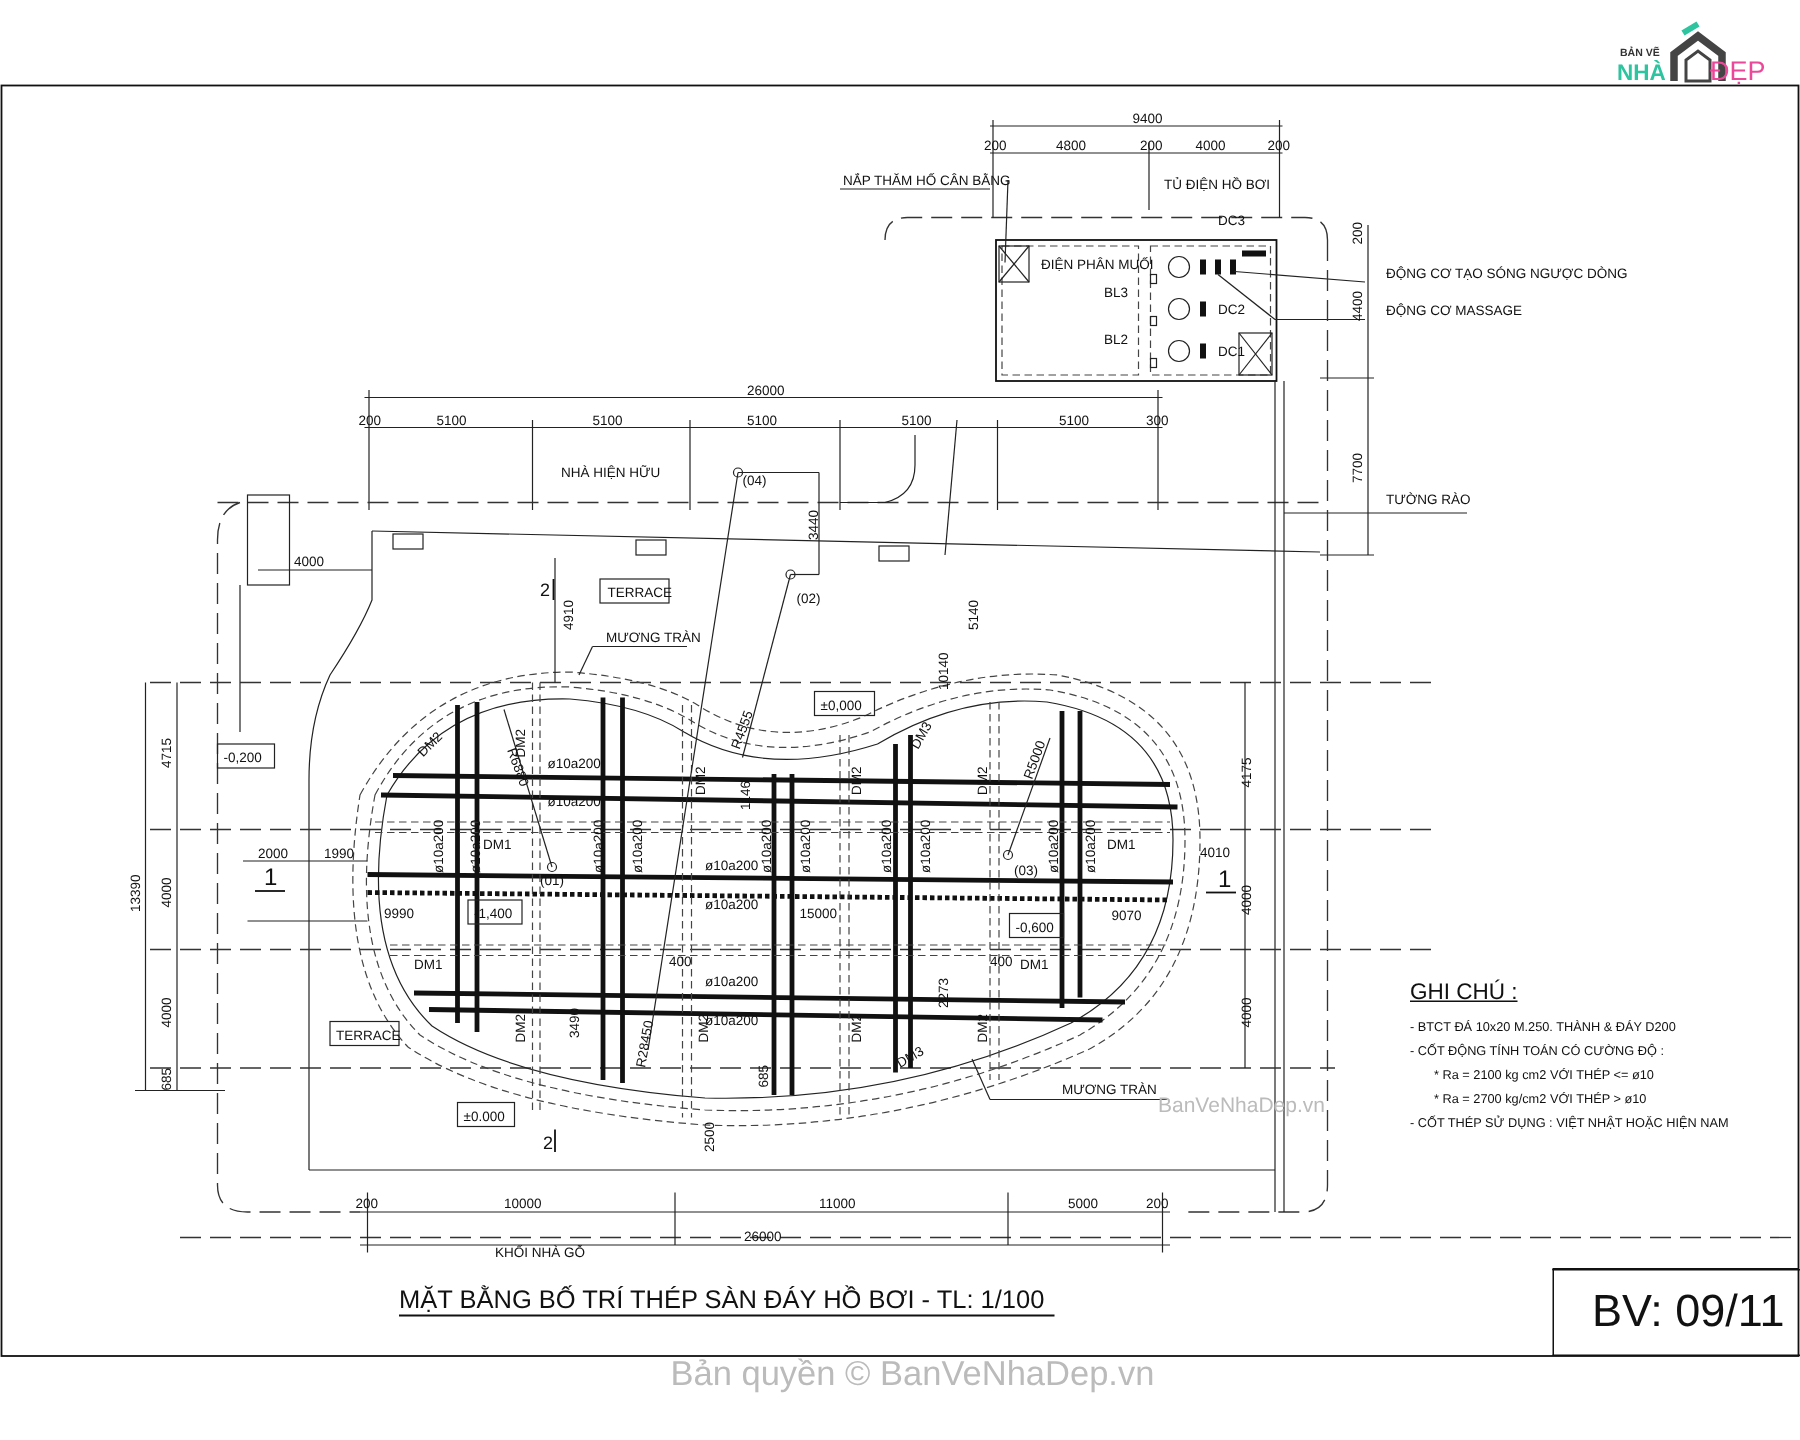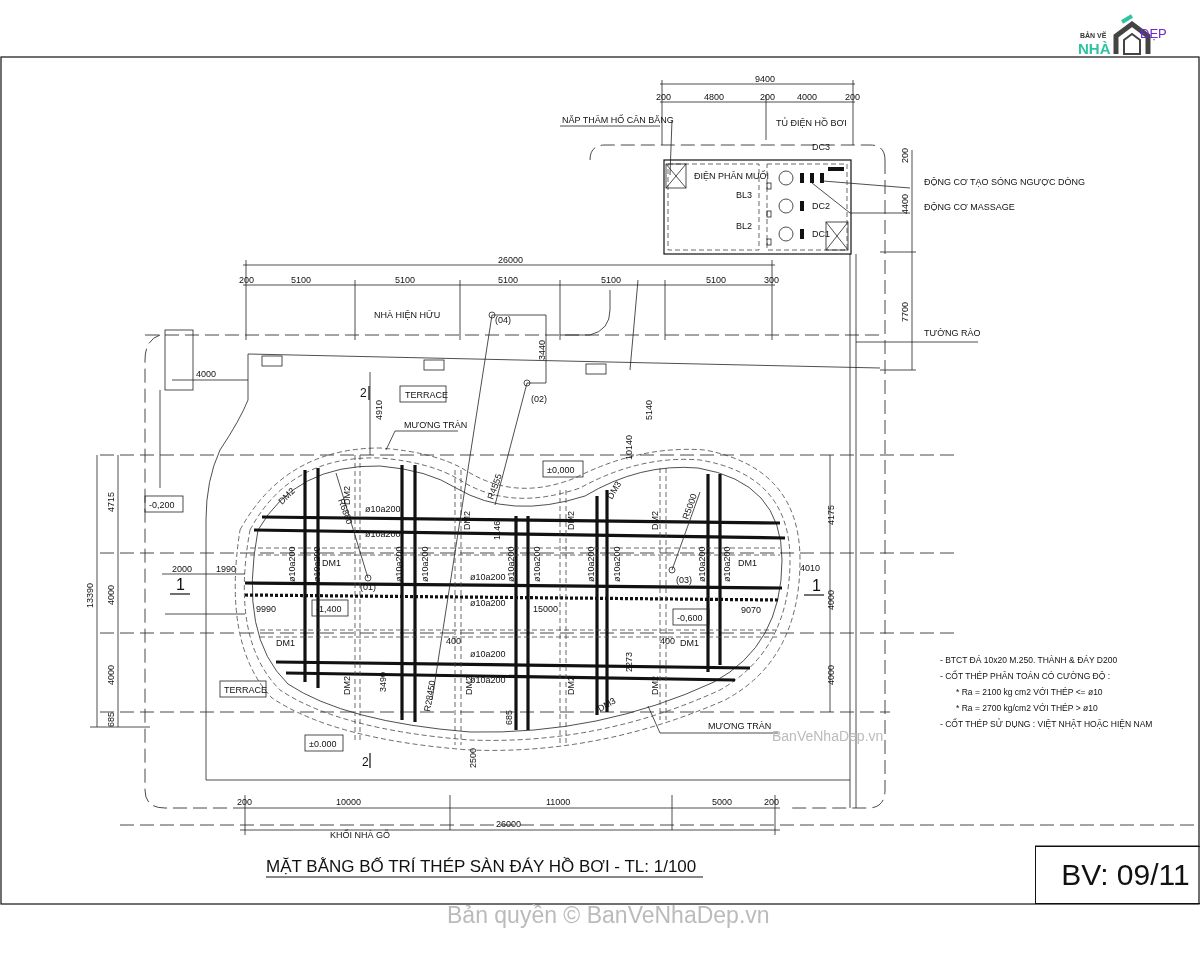--- a/index.html
+++ b/index.html
@@ -17,7 +17,7 @@
   .logo{position:absolute;left:1078px;top:14px;width:112px;height:48px;}
   .logo .l1{position:absolute;left:2px;top:18px;font-size:7px;font-weight:bold;color:#333;}
   .logo .l2{position:absolute;left:0;top:26px;font-size:15px;font-weight:bold;color:#2ec4a0;}
-  .logo .l3{position:absolute;left:62px;top:12px;font-size:13px;color:#6d28d9;}
+  .logo .l3{position:absolute;left:62px;top:23px;font-size:18px;color:#ec4899;}
   .sheet{position:absolute;left:1035px;top:846px;width:180px;height:58px;border:1.5px solid #111;border-right:none;box-sizing:border-box;display:flex;align-items:center;justify-content:center;font-size:30px;color:#111;}
   .wm1{position:absolute;left:772px;top:728px;font-size:14px;color:#bbb;text-align:center;}
   .wm2{position:absolute;left:447px;top:902px;font-size:23px;color:#bbb;}

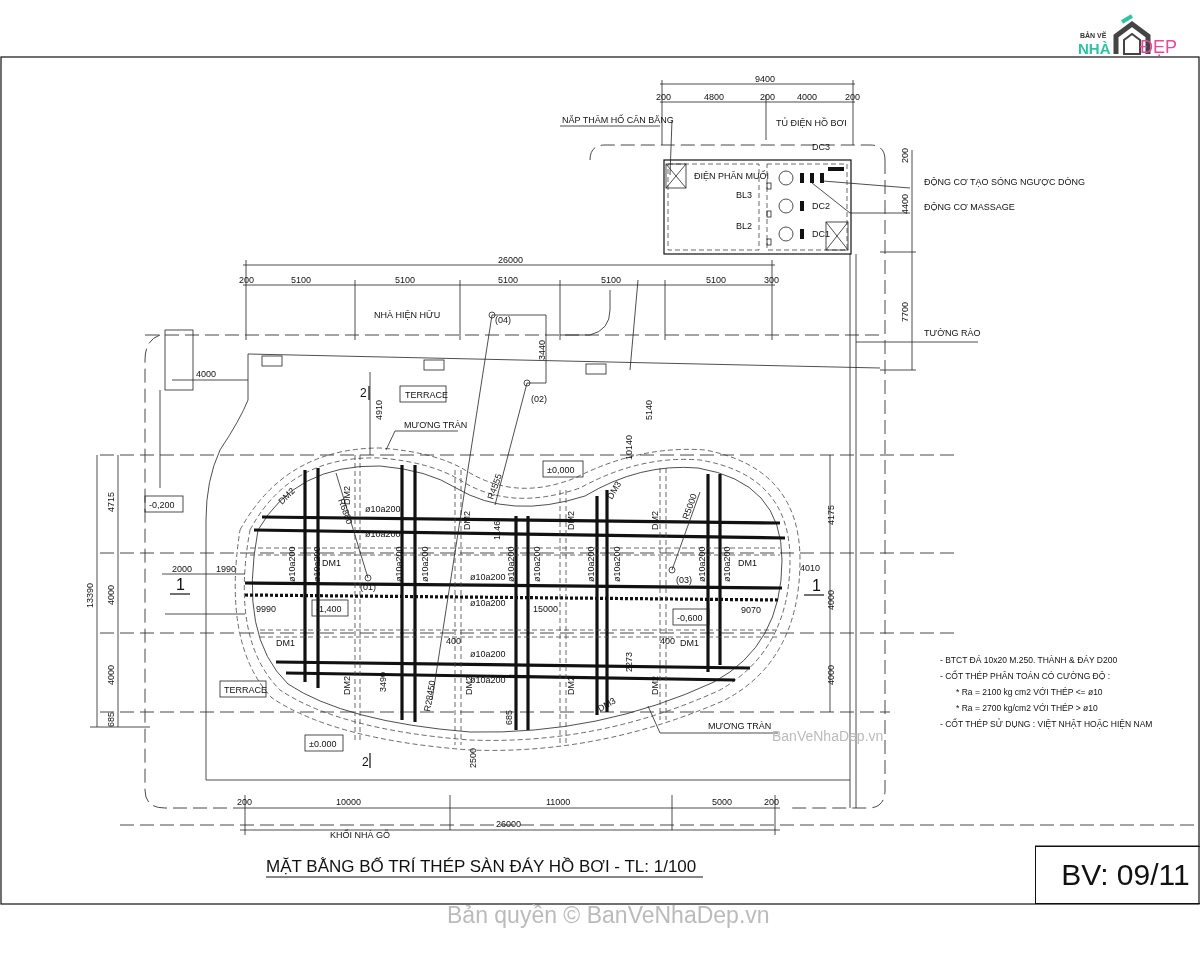--- a/index.html
+++ b/index.html
@@ -333,6 +333,7 @@
 </div>
 
 <div class="notes">
+  <div class="nh">GHI CHÚ :</div>
   <div>- BTCT ĐÁ 10x20 M.250. THÀNH &amp; ĐÁY D200</div>
   <div>- CỐT THÉP PHÂN TOÁN CÓ CƯỜNG ĐỘ :</div>
   <div class="sub">* Ra = 2100 kg cm2 VỚI THÉP &lt;= ø10</div>

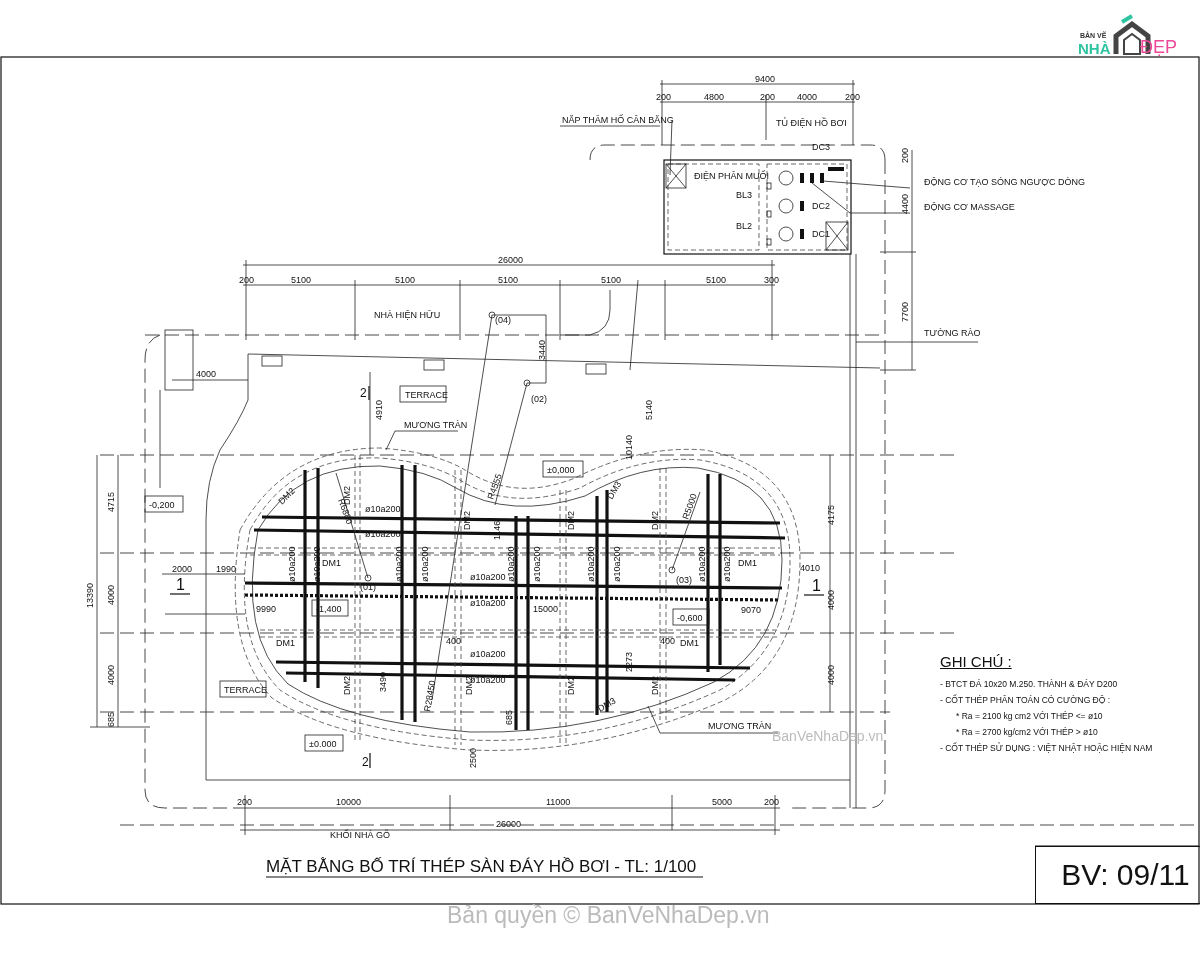--- a/index.html
+++ b/index.html
@@ -335,7 +335,7 @@
 <div class="notes">
   <div class="nh">GHI CHÚ :</div>
   <div>- BTCT ĐÁ 10x20 M.250. THÀNH &amp; ĐÁY D200</div>
-  <div>- CỐT THÉP PHÂN TOÁN CÓ CƯỜNG ĐỘ :</div>
+  <div>- CỐT ĐỘNG TÍNH TOÁN CÓ CƯỜNG ĐỘ :</div>
   <div class="sub">* Ra = 2100 kg cm2 VỚI THÉP &lt;= ø10</div>
   <div class="sub">* Ra = 2700 kg/cm2 VỚI THÉP &gt; ø10</div>
   <div>- CỐT THÉP SỬ DỤNG : VIỆT NHẬT HOẶC HIỆN NAM</div>

